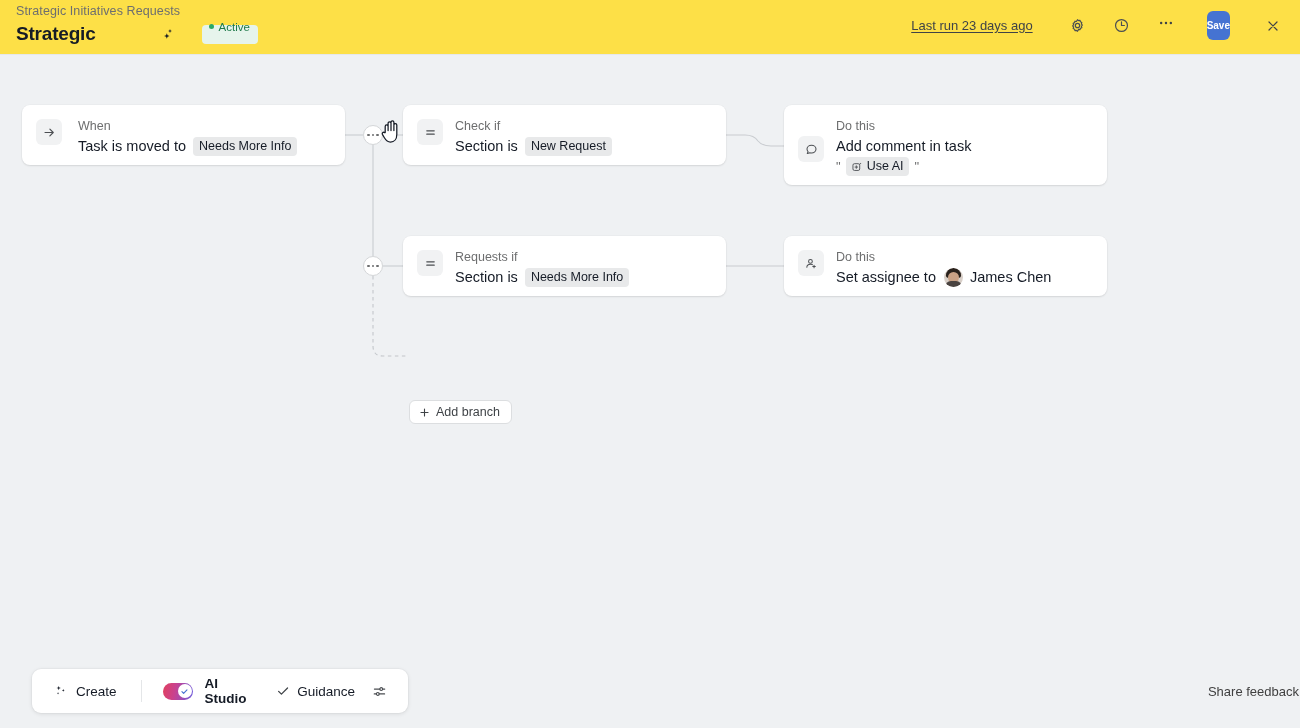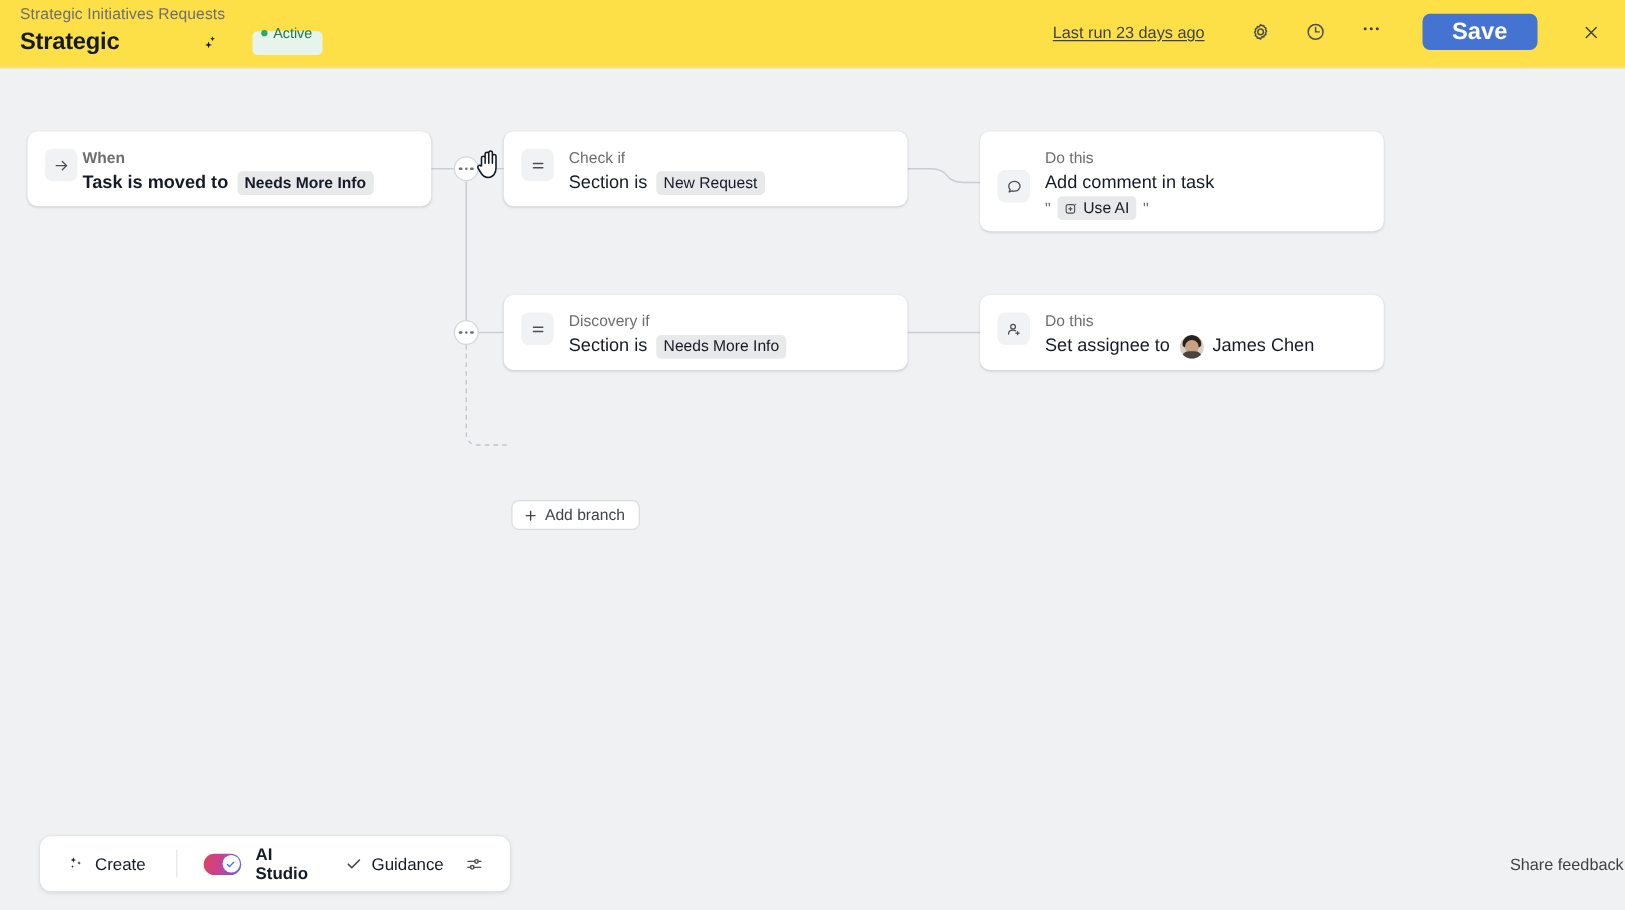--- a/index.html
+++ b/index.html
@@ -61,9 +61,9 @@
   .save-btn {
     margin-left: 11px; margin-right: 4px;
     background: #4573d2; color: #ffffff;
-    font-size: 19px; font-weight: bold;
+    font-size: 10px; font-weight: bold;
     border: none; border-radius: 6px;
-    height: 29px; padding: 0 24px;
+    height: 29px; padding: 0 0;
     cursor: pointer; line-height: 29px;
   }
   .close-btn {

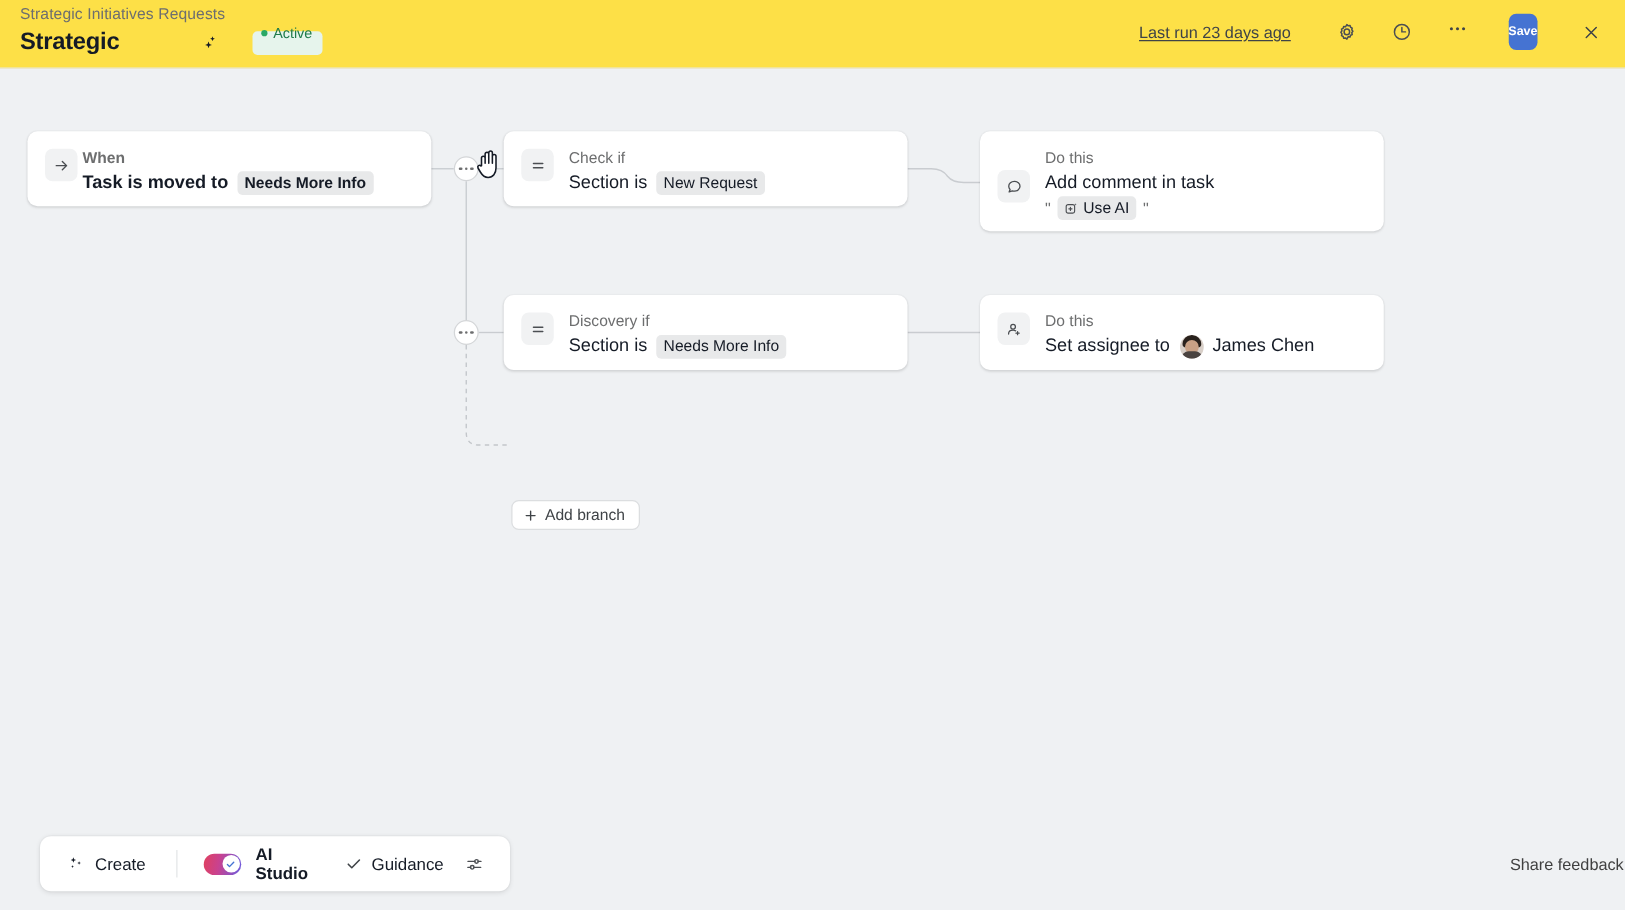--- a/index.html
+++ b/index.html
@@ -283,7 +283,7 @@
       <path d="M726 210 L784 210" stroke="#c9ccd0" stroke-width="1.1" fill="none"></path>
     </svg>
 
-    <div class="card" style="left:22px; top:49px; width:323px; height:60px; padding:14px 14px 0 14px; gap:4px;font-weight:bold;">
+    <div class="card" style="left:22px; top:49px; width:323px; height:60px; padding:14px 14px 0 14px; gap:16px;">
       <div class="card-icon">
         <svg width="15" height="15" viewBox="0 0 20 20" fill="none" stroke="#4b4e52" stroke-width="1.5" stroke-linecap="round" stroke-linejoin="round">
           <path d="M4 10h11M10.5 5.5L15 10l-4.5 4.5"></path>

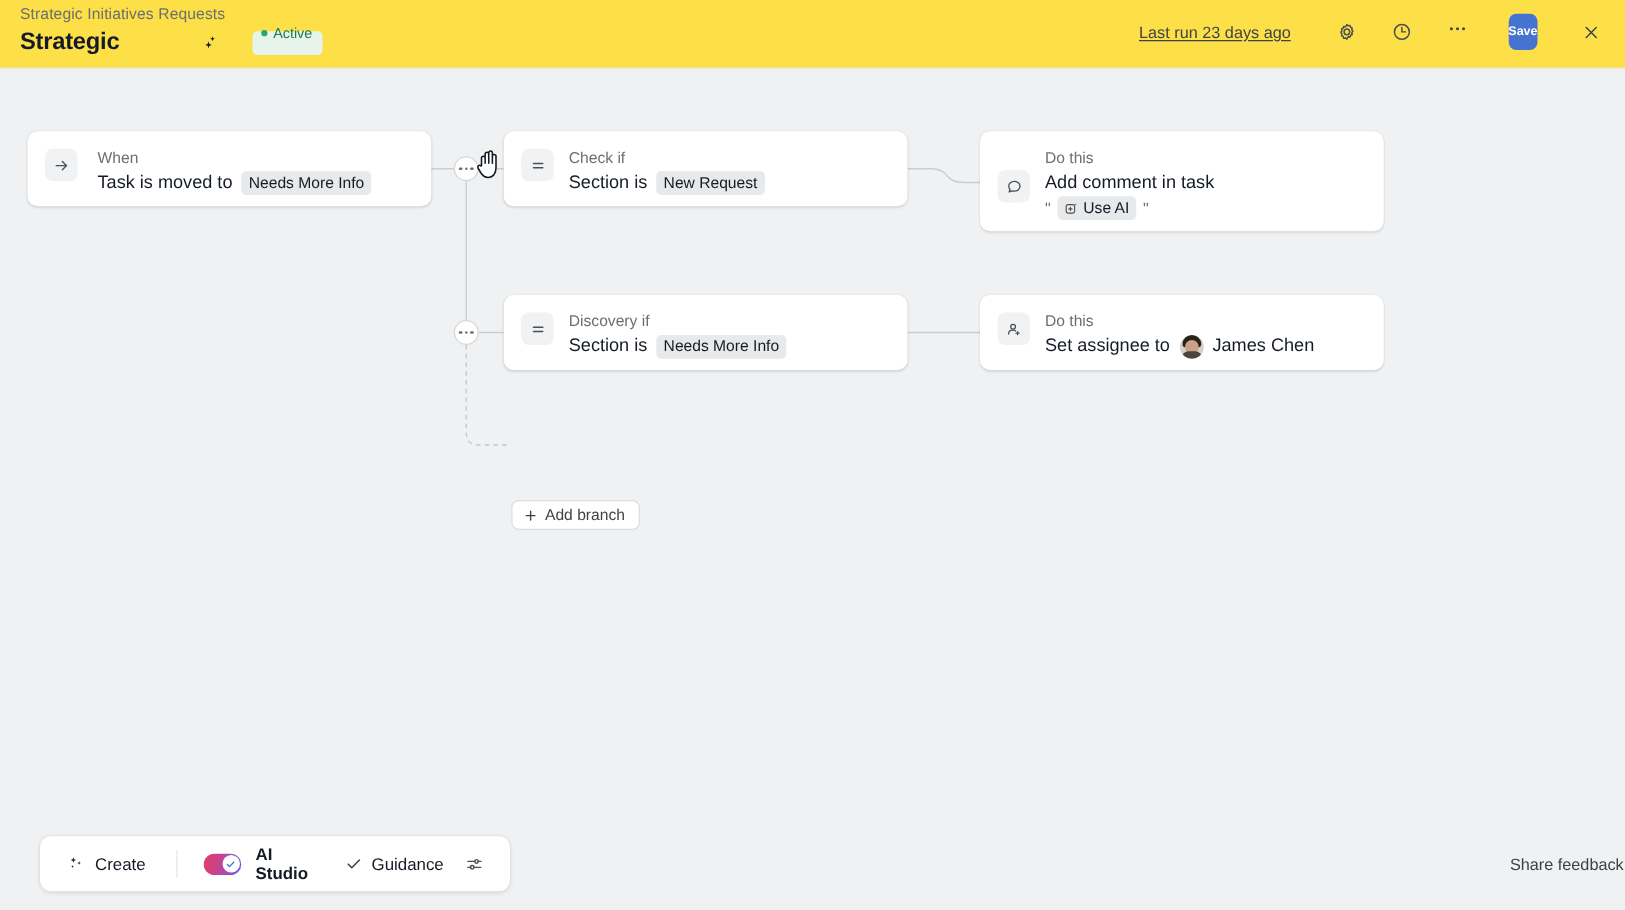--- a/index.html
+++ b/index.html
@@ -360,7 +360,7 @@
         </svg>
       </div>
       <div class="card-body">
-        <div class="card-label">Discovery if</div>
+        <div class="card-label">Requests if</div>
         <div class="card-text">
           <span>Section is</span>
           <span class="chip">Needs More Info</span>

